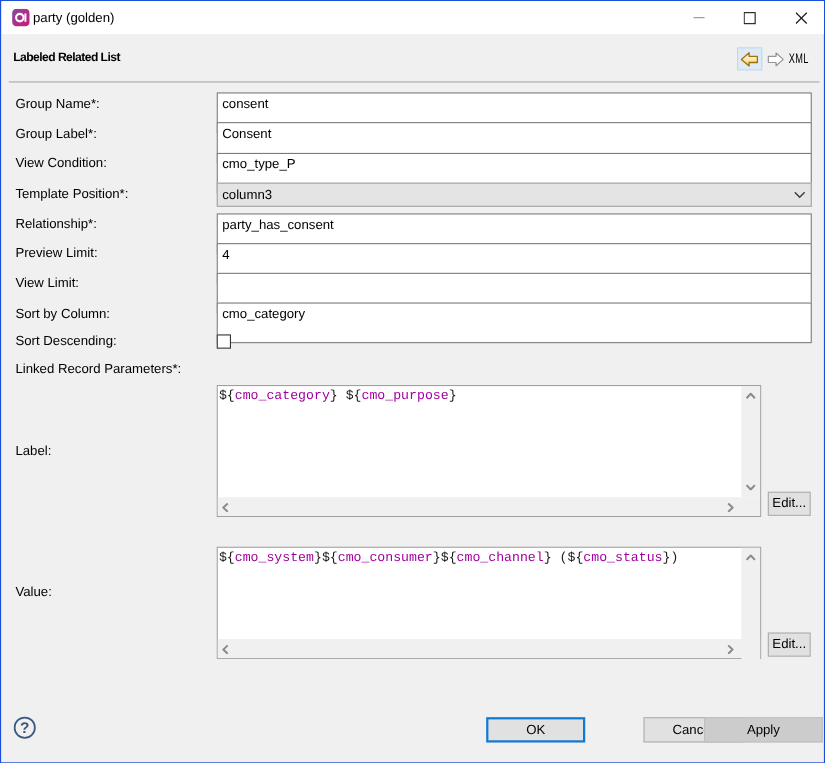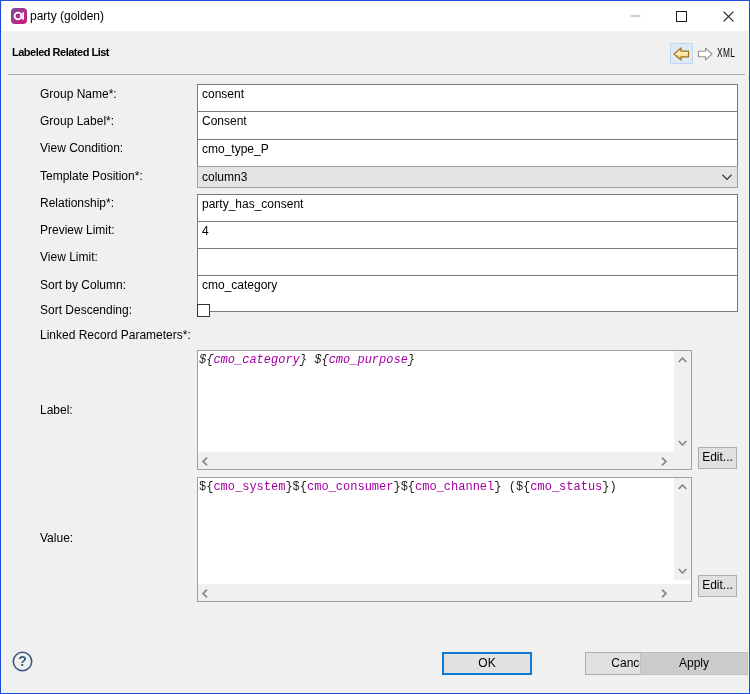--- a/index.html
+++ b/index.html
@@ -11,7 +11,7 @@
   }
   #titlebar { position:absolute; left:1px; top:0; width:748px; height:30px; background:#fff; }
   #title { position:absolute; left:28px; top:0; height:30px; line-height:31px; font-size:12px; color:#000; }
-  .lbl { position:absolute; left:13px; font-size:12px; color:#000; white-space:nowrap;margin-left:26px; }
+  .lbl { position:absolute; left:13px; font-size:12px; color:#000; white-space:nowrap; }
   .inp {
     position:absolute; left:196px; width:541px; height:37px;
     background:#fff; border:1px solid #7a7a7a;

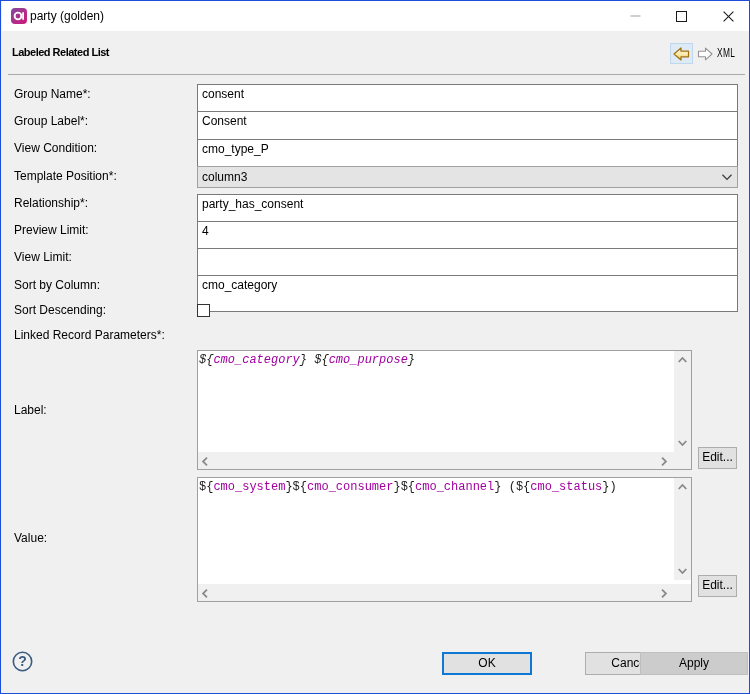--- a/index.html
+++ b/index.html
@@ -111,7 +111,7 @@
   <div class="lbl" style="top:326.5px;">Linked Record Parameters*:</div>
 
   <div class="lbl" style="top:401.5px;">Label:</div>
-  <div class="ta" style="top:349px;height:120px;font-style:italic;">
+  <div class="ta" style="top:349px;height:120px;">
     <div class="mono" style="position:absolute;left:1px;top:2px;">${<span class="mg">cmo_category</span>} ${<span class="mg">cmo_purpose</span>}</div>
     <div class="vsb" style="height:101px;">
       <svg class="chev" style="left:4px;top:6px;" width="9" height="6" viewBox="0 0 9 6">

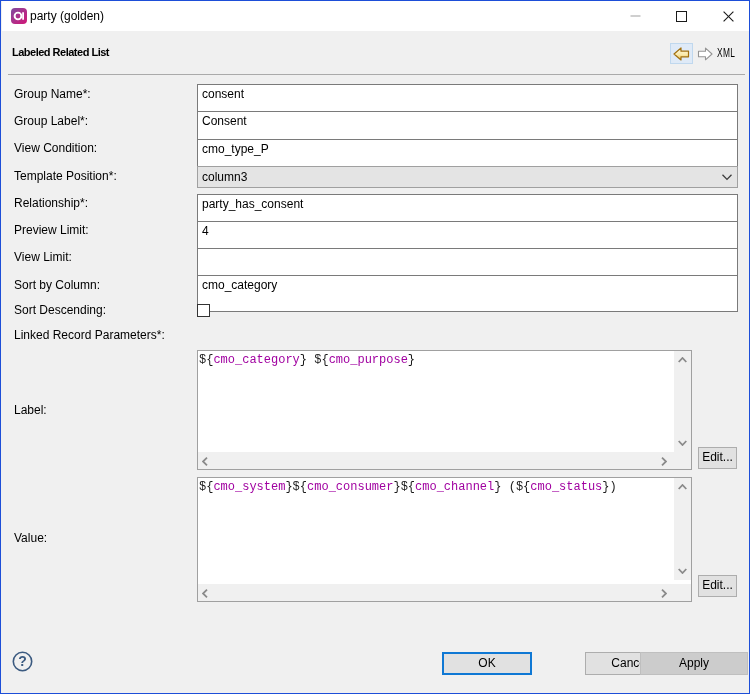--- a/index.html
+++ b/index.html
@@ -133,7 +133,7 @@
   <div class="btn" style="left:697px;top:446px;width:39px;height:22px;line-height:19px;font-size:12px;">Edit...</div>
 
   <div class="lbl" style="top:529.5px;">Value:</div>
-  <div class="ta" style="top:476px;height:125px;text-align:center;">
+  <div class="ta" style="top:496px;height:102px;text-align:center;">
     <div class="mono" style="position:absolute;left:1px;top:2px;">${<span class="mg">cmo_system</span>}${<span class="mg">cmo_consumer</span>}${<span class="mg">cmo_channel</span>} (${<span class="mg">cmo_status</span>})</div>
     <div class="vsb" style="height:102px;">
       <svg class="chev" style="left:4px;top:6px;" width="9" height="6" viewBox="0 0 9 6">

